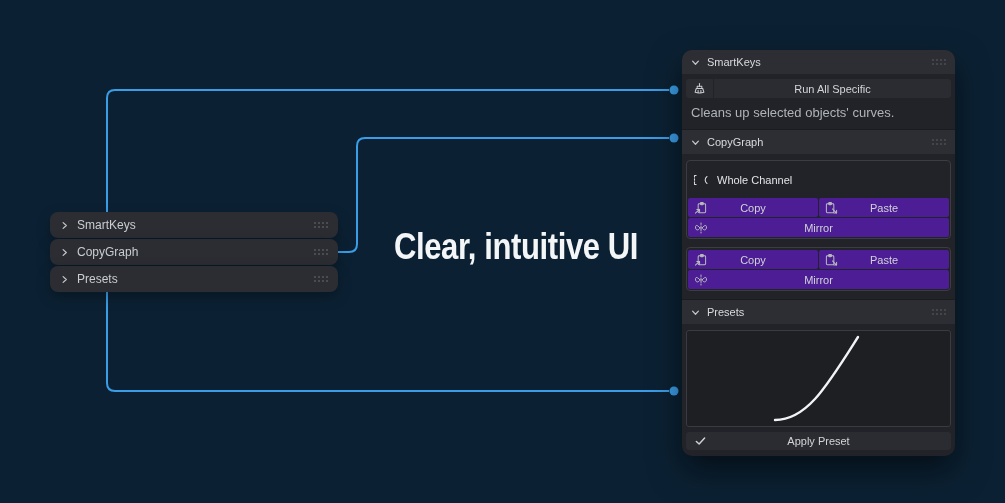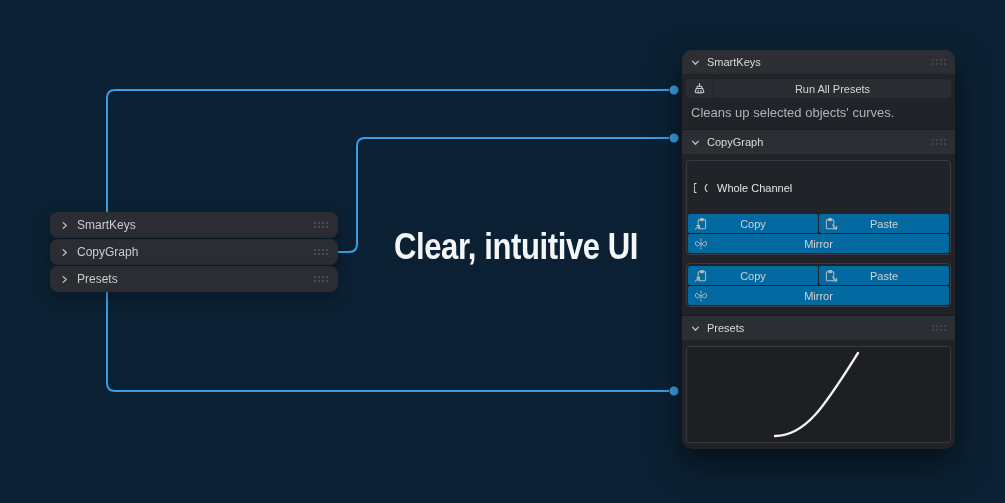--- a/index.html
+++ b/index.html
@@ -166,7 +166,7 @@
               </g>
             </svg>
         </div>
-        <div class="btn-wide">Run All Presets</div>
+        <div class="btn-wide">Run All Specific</div>
       </div>
       <div class="desc">Cleans up selected objects' curves.</div>
     </div>

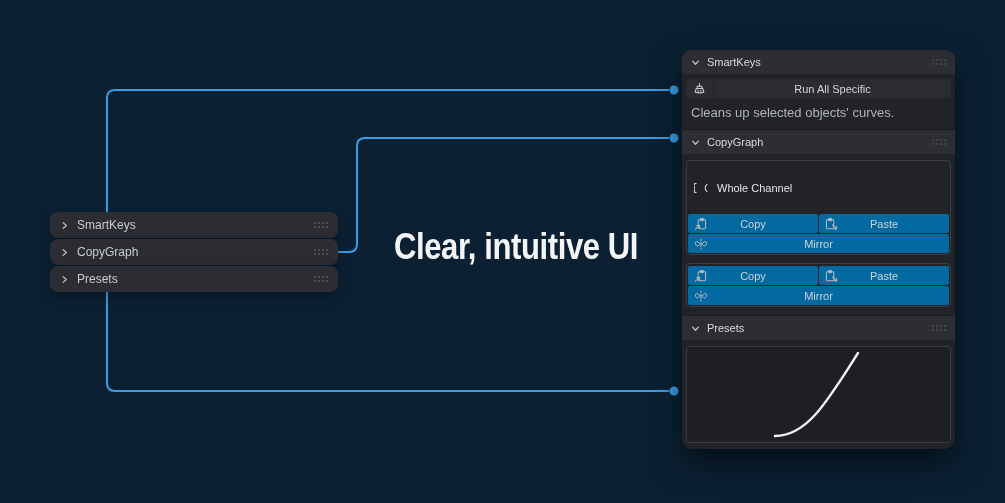--- a/index.html
+++ b/index.html
@@ -51,7 +51,7 @@
   .sec-copy{padding:6px 4px 8px}
   .group{border:1px solid #3b3d42;border-radius:4px;padding:1px;margin-bottom:8px}
   .group:last-child{margin-bottom:0}
-  .group-title{height:19px;display:flex;align-items:center;gap:8px;padding:16px 5px;color:#e2e4e6}
+  .group-title{height:19px;display:flex;align-items:center;gap:8px;padding:8px 5px;color:#e2e4e6}
   .grow{display:flex;gap:1px;margin-top:1px;height:19px}
   .gcell{flex:1;background:#0369a1;position:relative;display:flex;align-items:center;justify-content:center;border-radius:2px;color:#d0d3d6;cursor:pointer}
   .gcell .cicon{position:absolute;left:6px;top:50%;transform:translateY(-50%)}

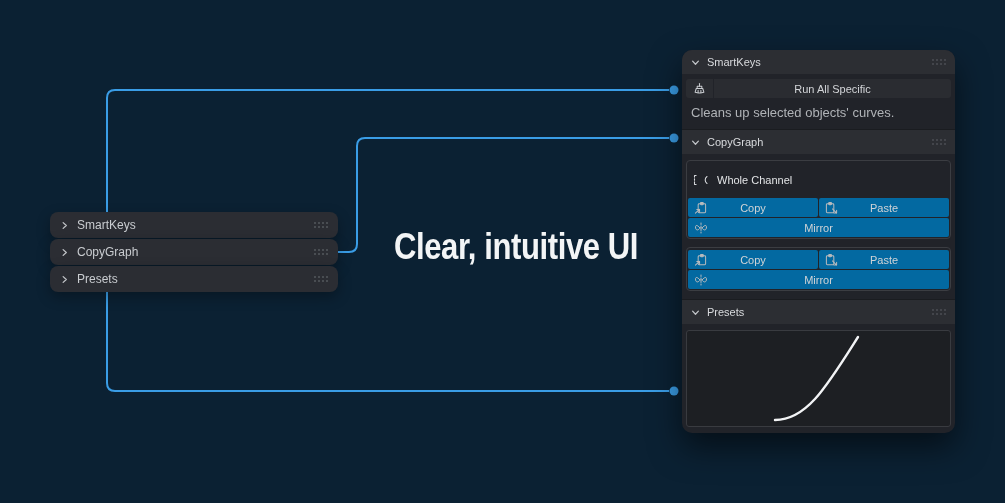--- a/index.html
+++ b/index.html
@@ -53,7 +53,7 @@
   .group:last-child{margin-bottom:0}
   .group-title{height:19px;display:flex;align-items:center;gap:8px;padding:8px 5px;color:#e2e4e6}
   .grow{display:flex;gap:1px;margin-top:1px;height:19px}
-  .gcell{flex:1;background:#0369a1;position:relative;display:flex;align-items:center;justify-content:center;border-radius:2px;color:#d0d3d6;cursor:pointer}
+  .gcell{flex:1;background:#4c1d95;position:relative;display:flex;align-items:center;justify-content:center;border-radius:2px;color:#d0d3d6;cursor:pointer}
   .gcell .cicon{position:absolute;left:6px;top:50%;transform:translateY(-50%)}
   .sec-presets{padding:6px 4px 0}
   .curve-box{height:95px;background:#1d1f23;border:1px solid #393b40;border-radius:3px}

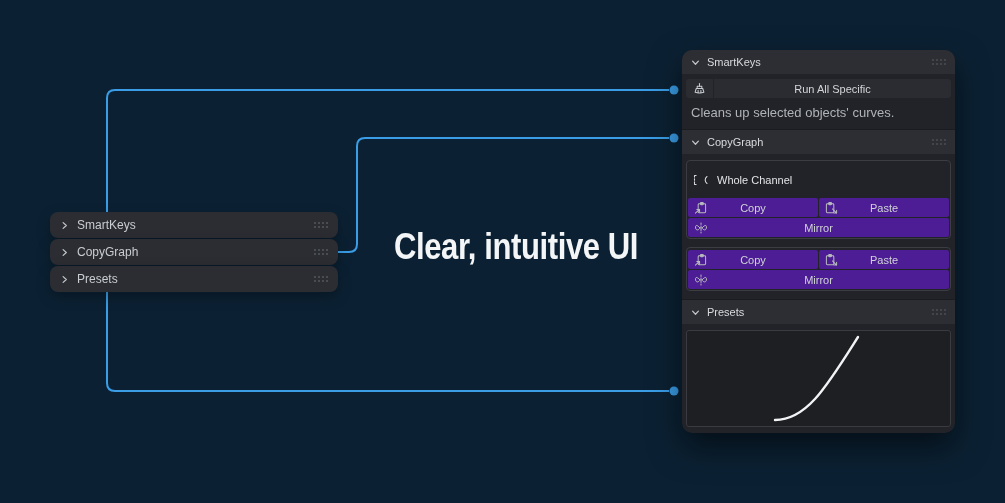--- a/index.html
+++ b/index.html
@@ -300,6 +300,12 @@
           <path d="M 88 89 C 120 89 140 55 171 6" stroke="#f2f3f5" stroke-width="2.4" fill="none" stroke-linecap="round"></path>
         </svg>
       </div>
+      <div class="apply-btn">
+        <svg class="check" width="11" height="10" viewBox="0 0 12 10">
+            <path d="M1.5 5.5 L4.5 8.2 L10.5 1.8" stroke="#cfd2d5" stroke-width="1.6" fill="none" stroke-linecap="round" stroke-linejoin="round"></path>
+          </svg>
+        <span>Apply Preset</span>
+      </div>
     </div>
 
   </div>

